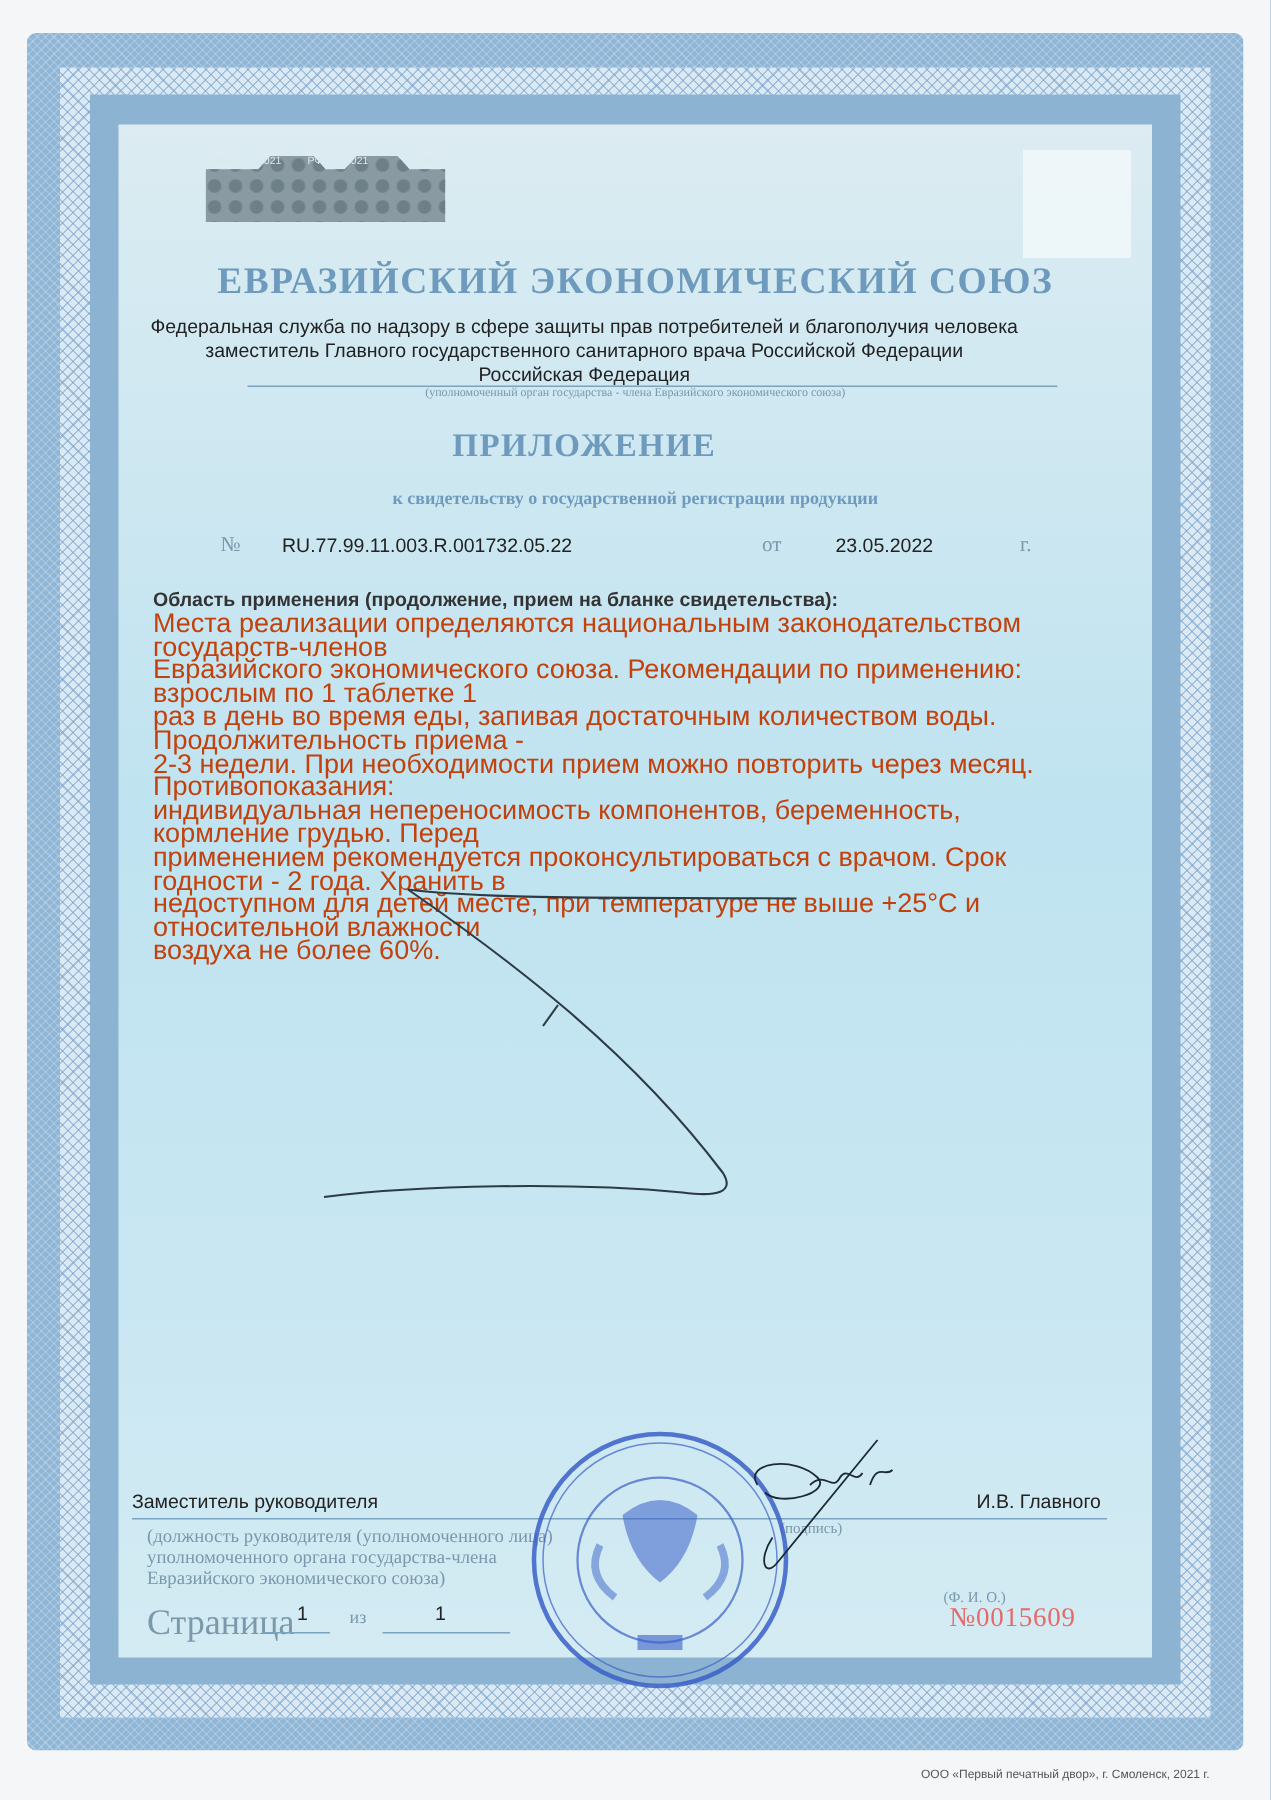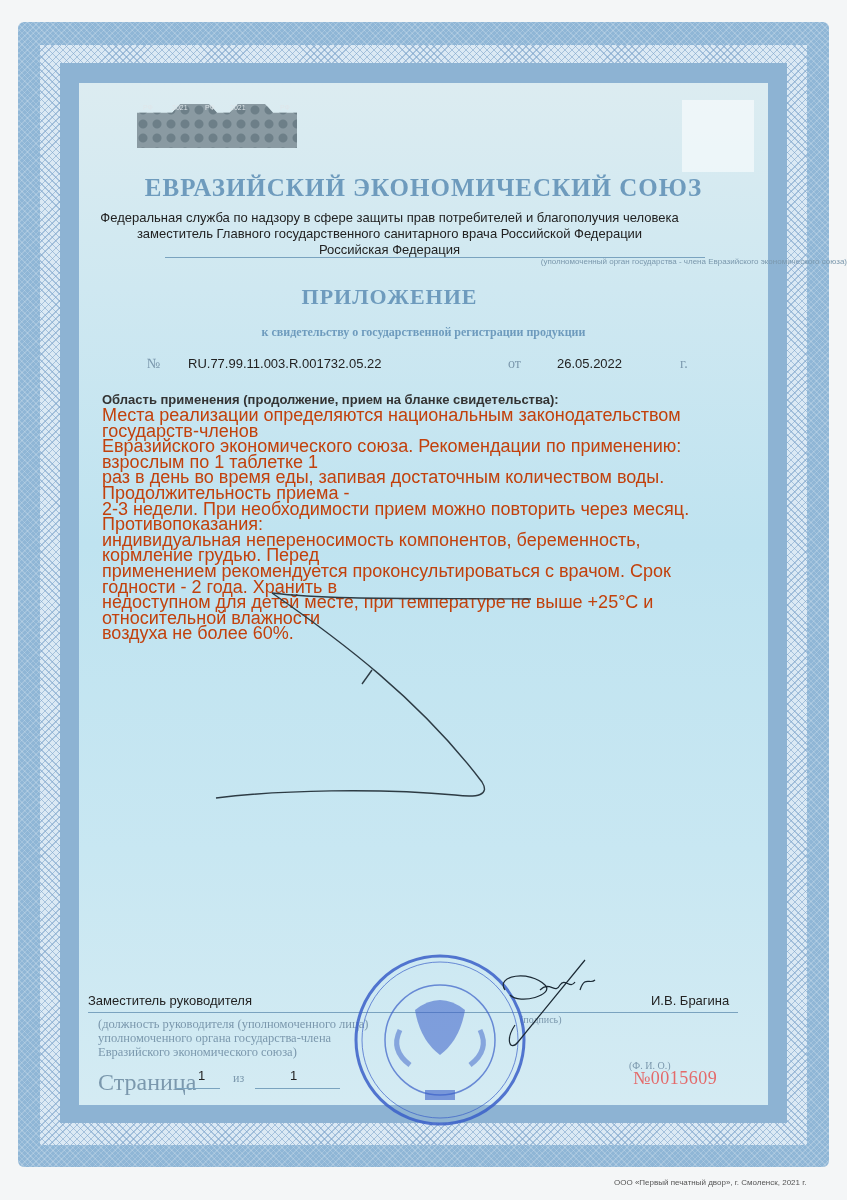--- a/index.html
+++ b/index.html
@@ -56,8 +56,8 @@
     position: absolute; left: 165px; width: 540px; top: 257px; height: 1px; background: #7aa3bf;
   }
   .agency-caption {
-    position: absolute; left: 0; width: 847px; top: 257px; text-align: right;
-    font-family: Liberation Sans, sans-serif; font-size: 8px; color: #7b98ad;
+    position: absolute; left: 0; width: 847px; top: 257px; text-align: center;
+    font-family: Liberation Serif, serif; font-size: 8px; color: #7b98ad;
   }
   .annex-title {
     position: absolute; left: 0; width: 779px; top: 284px; text-align: center;

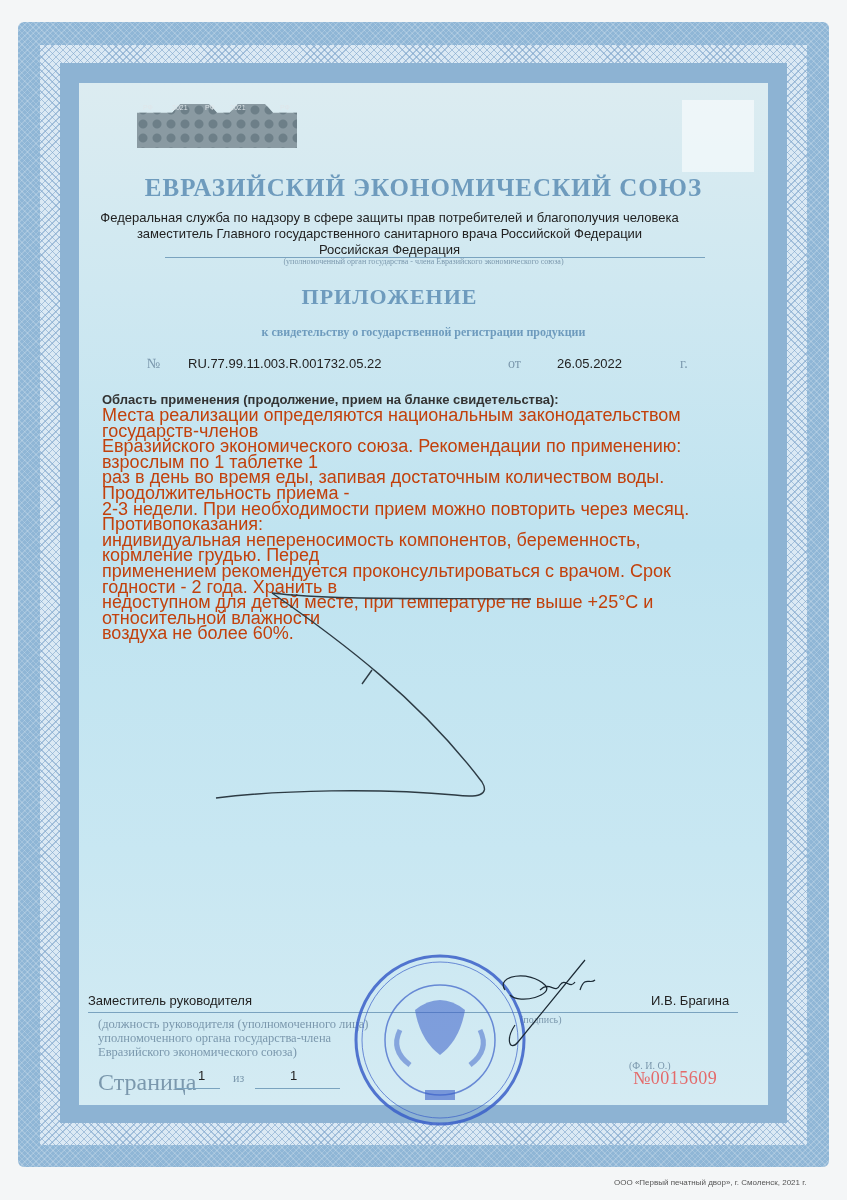--- a/index.html
+++ b/index.html
@@ -137,7 +137,7 @@
 <span class="reg-label" style="left:147px">№</span>
 <span class="reg-row" style="left:188px">RU.77.99.11.003.R.001732.05.22</span>
 <span class="reg-label" style="left:508px">от</span>
-<span class="reg-row" style="left:557px">26.05.2022</span>
+<span class="reg-row" style="left:557px">23.05.2022</span>
 <span class="reg-label" style="left:680px">г.</span>
 
 <div class="scope-heading">Область применения (продолжение, прием на бланке свидетельства):</div>

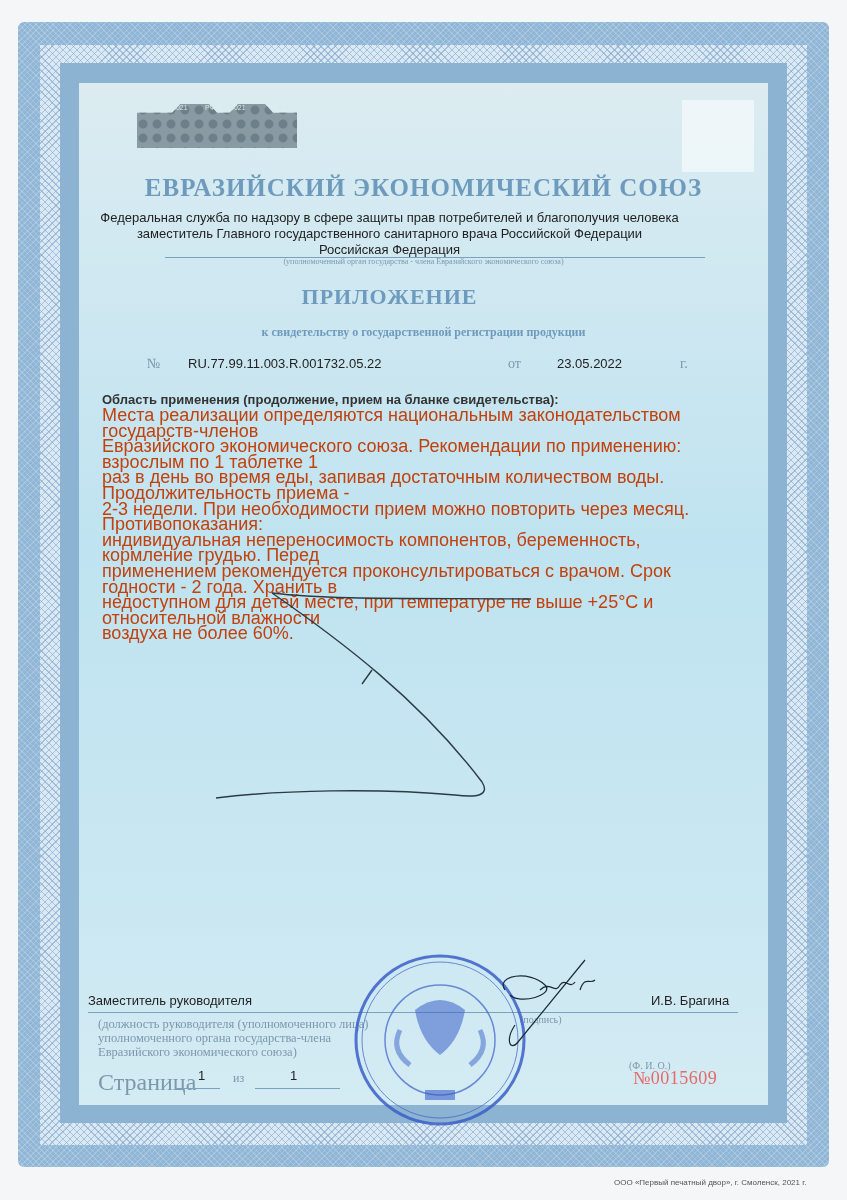--- a/index.html
+++ b/index.html
@@ -161,7 +161,7 @@
 <div class="caption-serif position-caption">(должность руководителя (уполномоченного лица) уполномоченного органа государства-члена Евразийского экономического союза)</div>
 <div class="caption-serif sign-caption">(подпись)</div>
 <div class="caption-serif fio-caption">(Ф. И. О.)</div>
-<div class="signer-name">И.В. Брагина</div>
+<div class="signer-name">И.В. Главного</div>
 
 <svg class="zline" width="847" height="1200">
   <circle cx="440" cy="1040" r="84" stroke="#3a5fc8" stroke-width="3" fill="none" opacity="0.85"></circle>

